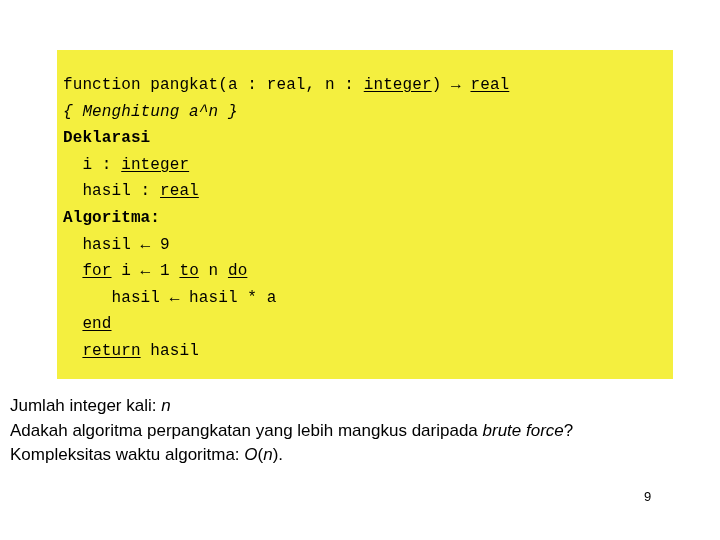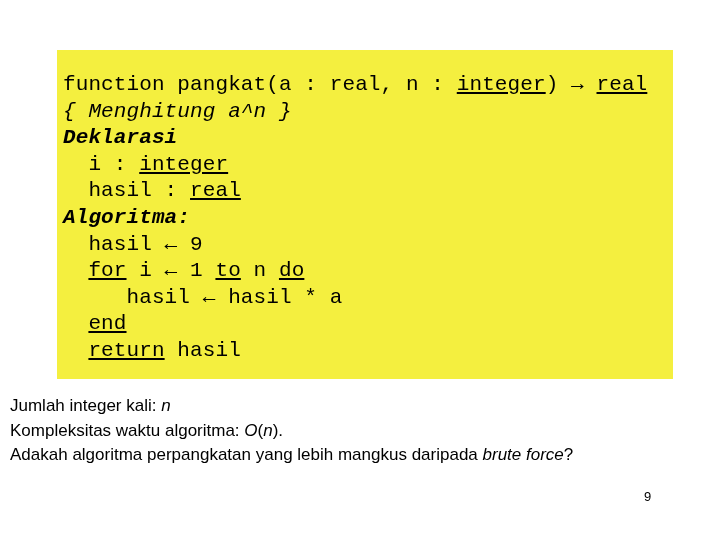--- a/index.html
+++ b/index.html
@@ -37,7 +37,7 @@
 
   .code-line {
     font-family: "Liberation Mono", "DejaVu Sans Mono", monospace;
-    font-size: 21px;
+    font-size: 16px;
     line-height: 26.6px;
     color: #000000;
     white-space: pre;

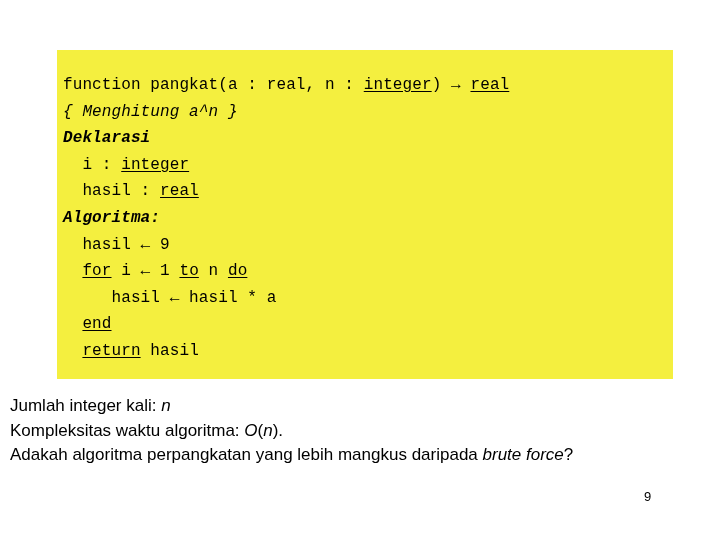--- a/index.html
+++ b/index.html
@@ -46,7 +46,7 @@
   }
 
   .code-line .ul   { text-decoration: underline; text-underline-offset: 2px; }
-  .code-line .bold { font-weight: bold; font-style: italic; }
+  .code-line .bold { font-weight: bold; }
   .code-line .ital { font-style: italic; text-align: center; }
 
   

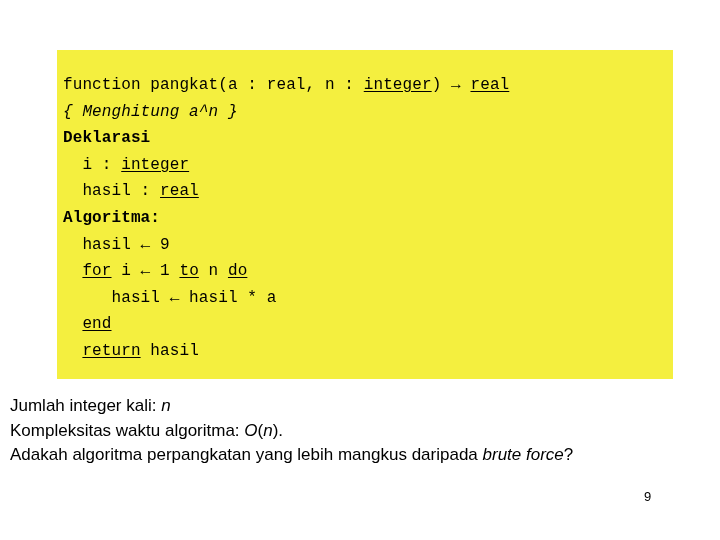--- a/index.html
+++ b/index.html
@@ -98,8 +98,8 @@
 
   <div id="notes">
       <div class="note-line"><span>Jumlah integer kali: </span><span class="ital">n</span></div>
+      <div class="note-line"><span>Adakah algoritma perpangkatan yang lebih mangkus daripada </span><span class="ital">brute force</span><span>?</span></div>
       <div class="note-line"><span>Kompleksitas waktu algoritma: </span><span class="ital">O</span><span>(</span><span class="ital">n</span><span>).</span></div>
-      <div class="note-line"><span>Adakah algoritma perpangkatan yang lebih mangkus daripada </span><span class="ital">brute force</span><span>?</span></div>
     </div>
 
   <div id="page-number">9</div>

